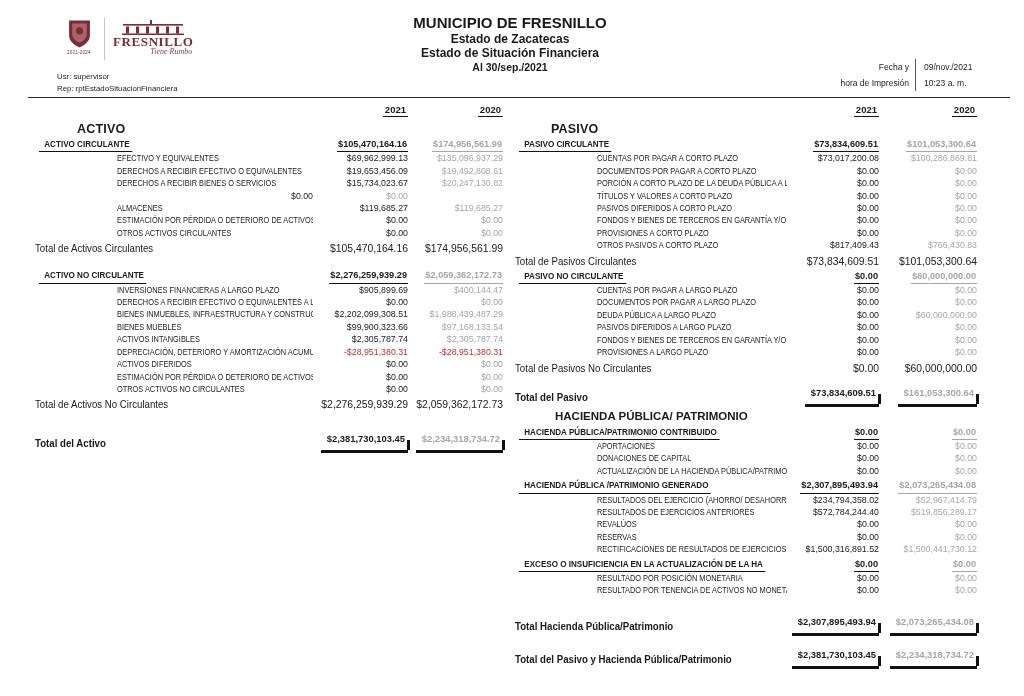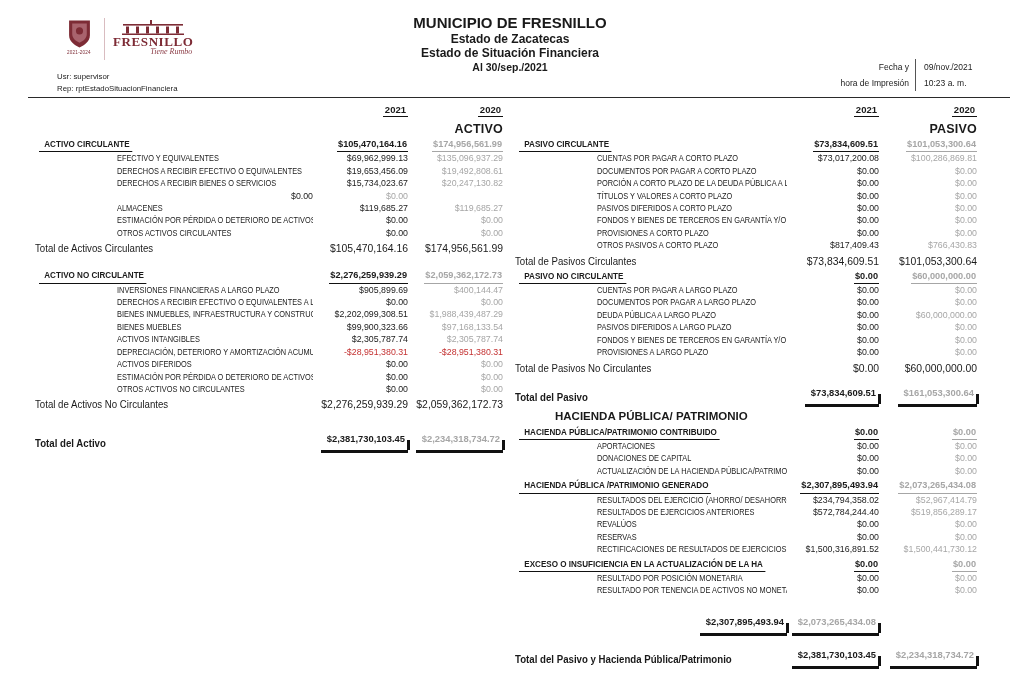--- a/index.html
+++ b/index.html
@@ -46,7 +46,7 @@
   .col-head .y { text-align:right; }
   .col-head .y i { font-style:normal; display:inline-block; border-bottom:1.6px solid #111; padding:0 2px; }
 
-  .col-title { font-weight:bold; font-size:12.5px; line-height:18px; letter-spacing:.2px;text-align:right; }
+  .col-title { font-weight:bold; font-size:12.5px; line-height:18px; letter-spacing:.2px; }
   .col-left  .col-title { padding-left:42px; }
   .col-right .col-title { padding-left:36px; }
 

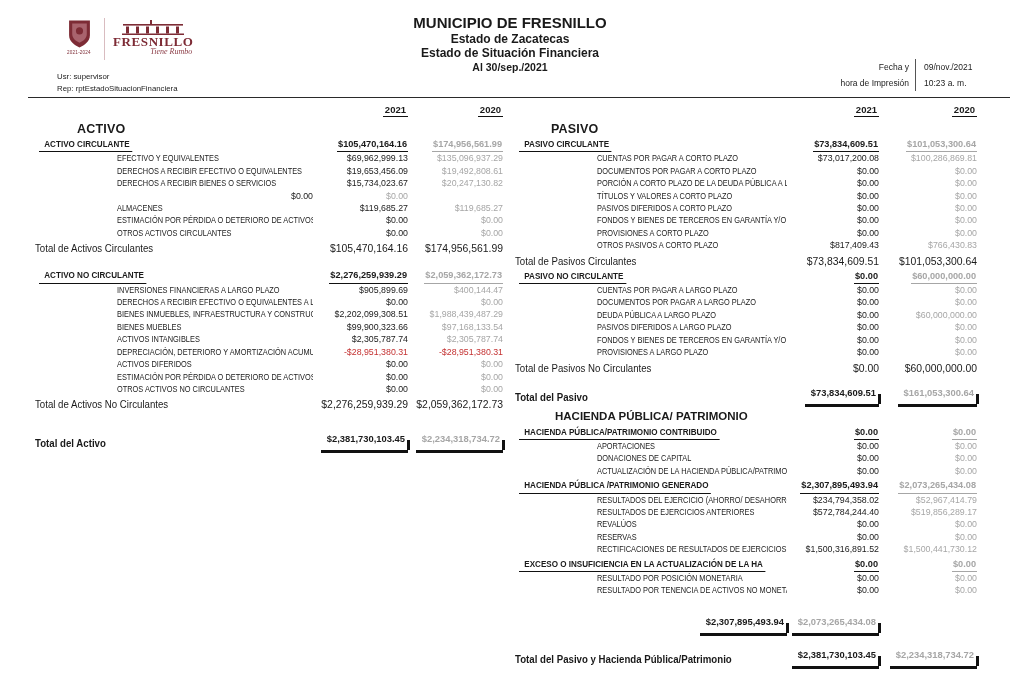--- a/index.html
+++ b/index.html
@@ -423,6 +423,7 @@
           <span class="b"><span class="amt">$0.00</span></span>
         </div>
         <div class="row grand" style="margin-top: 16px;">
+          <span class="lbl"><span class="lt">Total Hacienda Pública/Patrimonio</span></span>
           <span class="a"><span class="amt">$2,307,895,493.94</span></span>
           <span class="b"><span class="amt">$2,073,265,434.08</span></span>
         </div>

